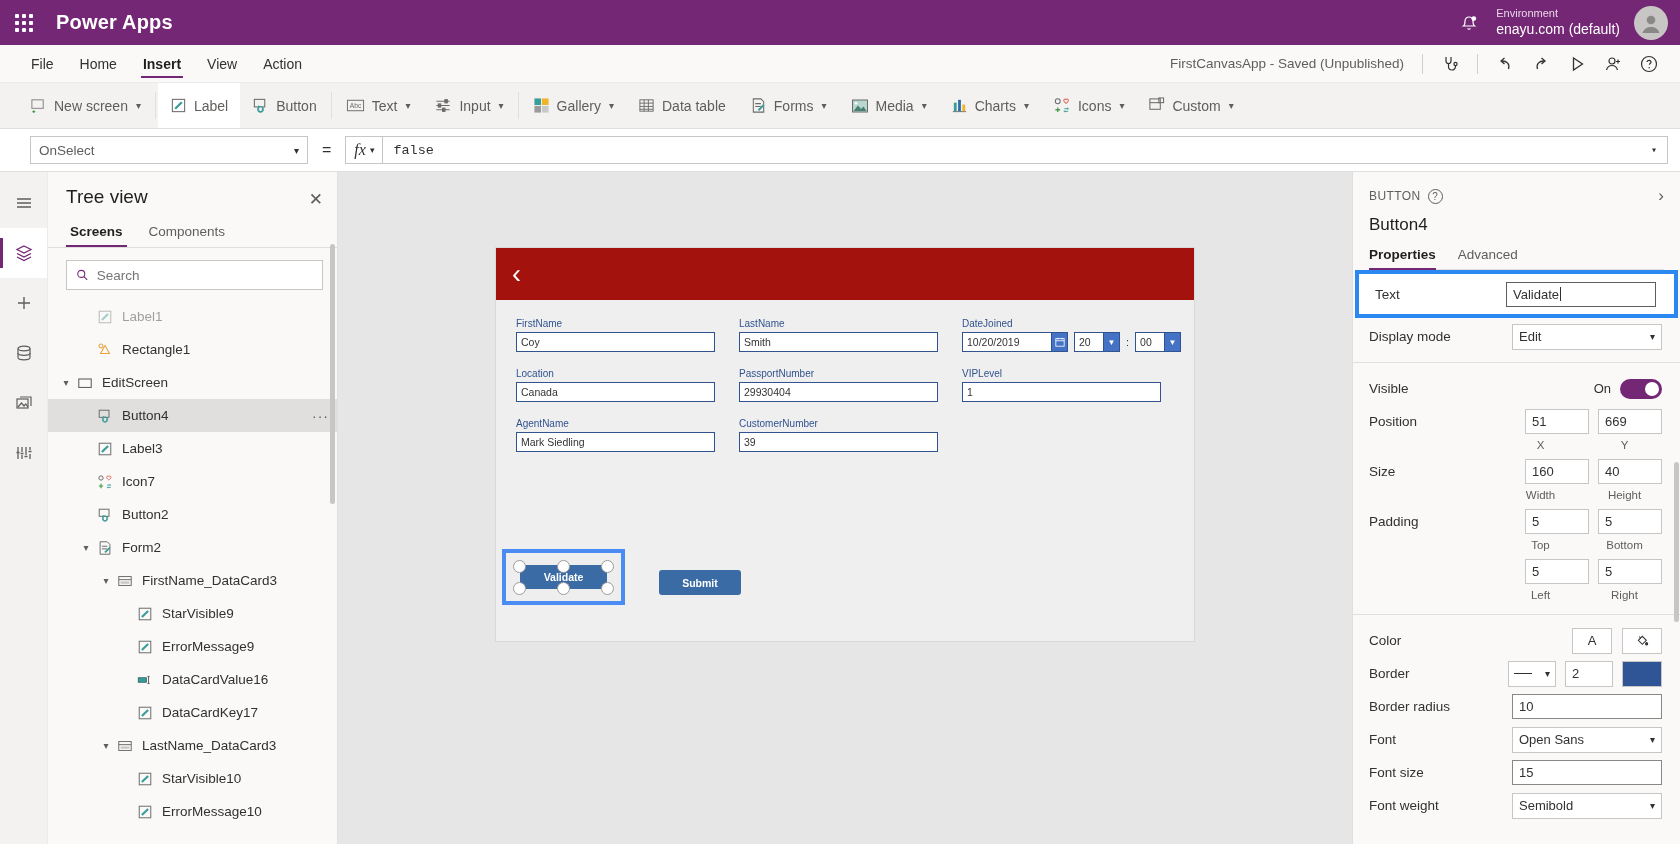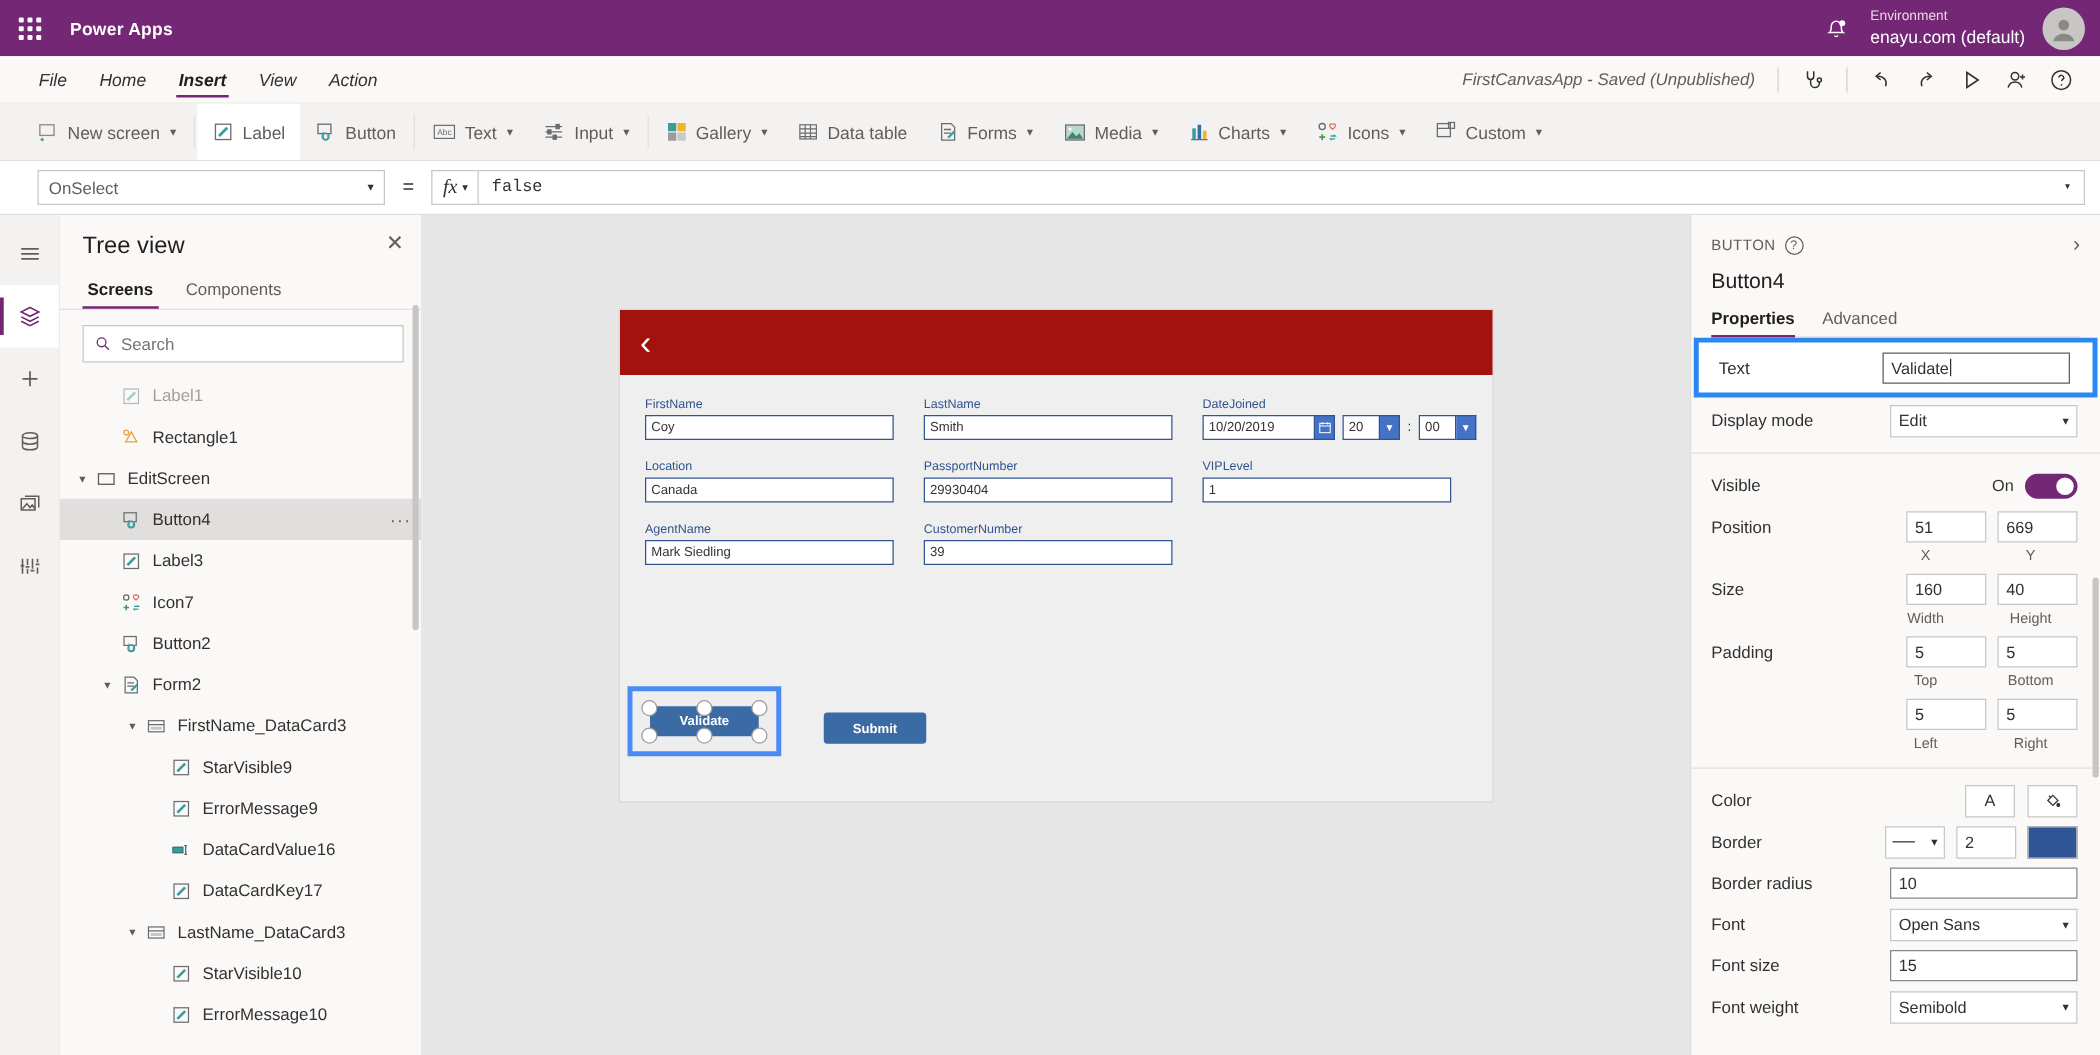--- a/index.html
+++ b/index.html
@@ -17,7 +17,7 @@
   .waffle { width: 48px; display: flex; align-items: center; justify-content: center; cursor: pointer; }
   .waffle-grid { display: grid; grid-template-columns: repeat(3, 4px); grid-gap: 3px; }
   .waffle-grid i { width: 4px; height: 4px; background: #fff; border-radius: 1px; display: block; }
-  .brand { font-size: 14px; font-weight: bold; letter-spacing: .2px; margin-left: 8px; }
+  .brand { font-size: 20px; font-weight: bold; letter-spacing: .2px; margin-left: 8px; }
   .topbar-right { margin-left: auto; display: flex; align-items: center; gap: 14px; padding-right: 12px; }
   .env-block { text-align: left; line-height: 1.25; }
   .env-label { font-size: 11px; color: #e9d7e9; }

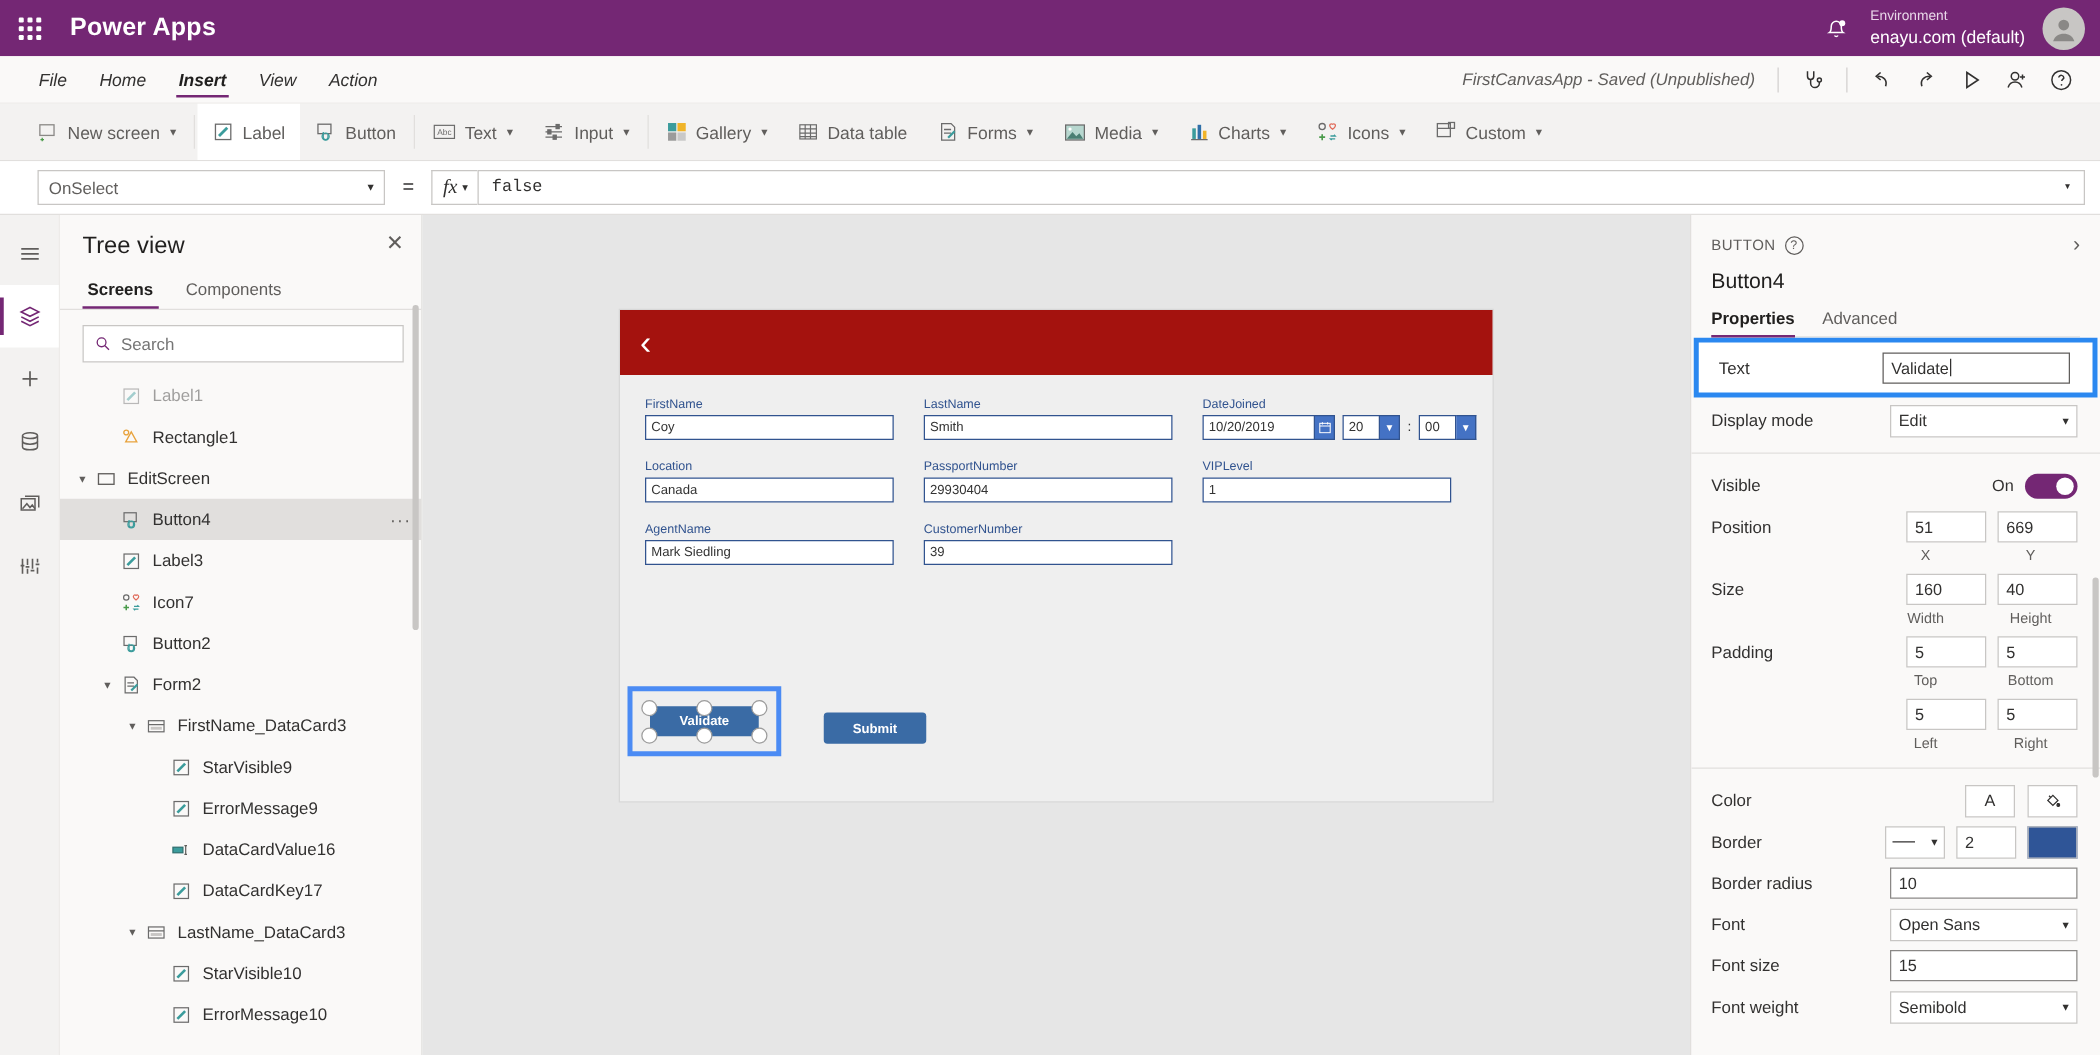--- a/index.html
+++ b/index.html
@@ -31,7 +31,7 @@
   
   .menubar {
     height: 38px; background: #faf9f8; border-bottom: 1px solid #edebe9;
-    display: flex; align-items: stretch; position: relative; font-style: italic;
+    display: flex; align-items: stretch; position: relative;
   }
   .menu-items { display: flex; align-items: stretch; padding-left: 18px; }
   .menu-item {

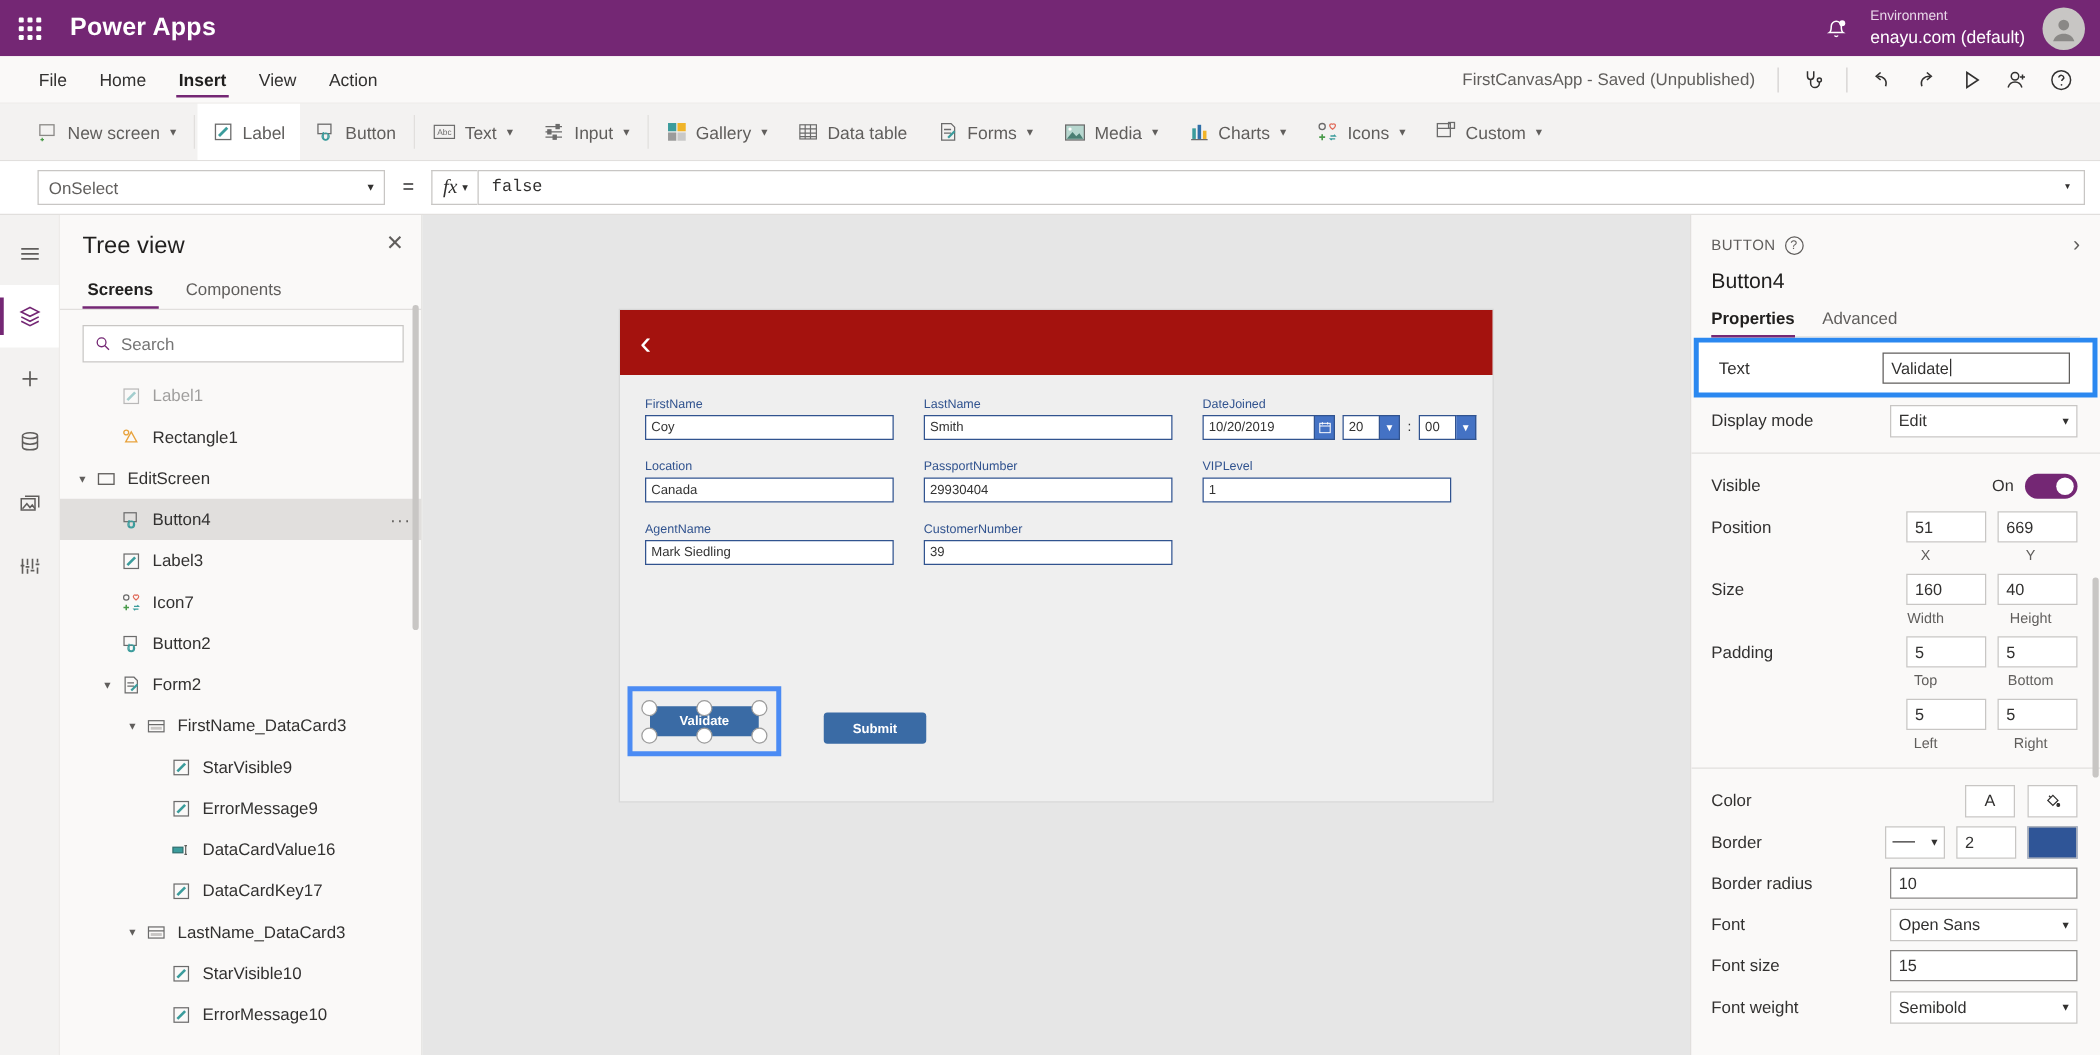--- a/index.html
+++ b/index.html
@@ -108,7 +108,7 @@
     width: 290px; background: #faf9f8; border-right: 1px solid #e1dfdd;
     display: flex; flex-direction: column; position: relative;
   }
-  .tree-head { display: flex; align-items: flex-start; padding: 14px 14px 6px 18px; }
+  .tree-head { display: flex; align-items: flex-end; padding: 14px 14px 6px 18px; }
   .tree-title { font-size: 19px; color: #201f1e; }
   .tree-close { margin-left: auto; font-size: 17px; color: #605e5c; cursor: pointer; line-height: 1; }
   .tree-tabs { display: flex; gap: 4px; padding: 6px 18px 0 18px; border-bottom: 1px solid #e1dfdd; }

